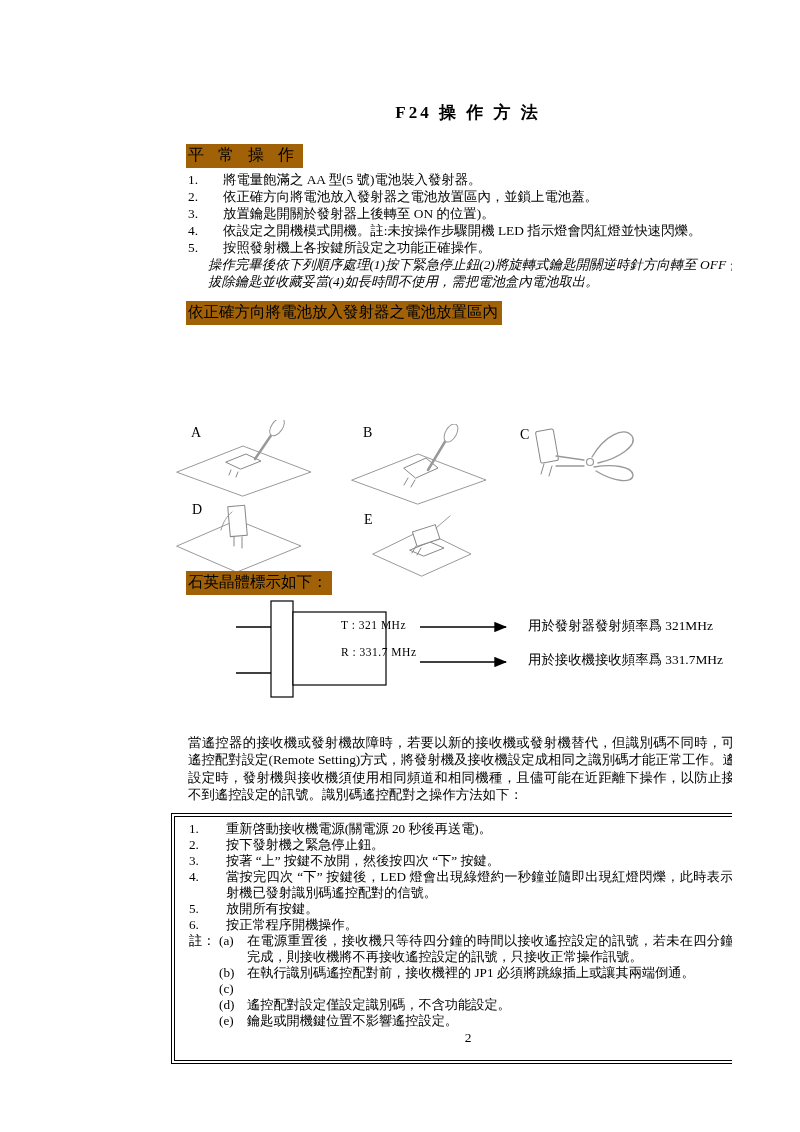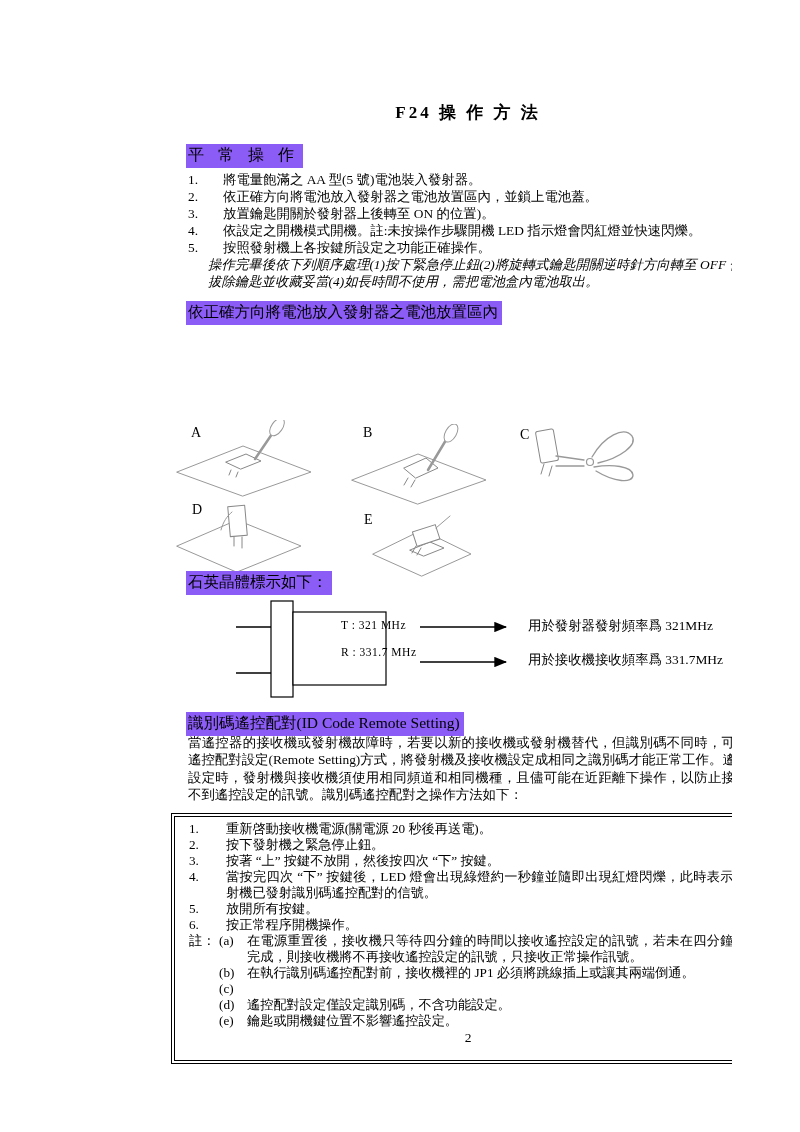--- a/index.html
+++ b/index.html
@@ -9,7 +9,7 @@
   }
   .abs{position:absolute;}
   .title{top:101px;left:0;width:800px;text-align:center;font-size:17px;font-weight:bold;letter-spacing:3px;}
-  .hl{background:#8b5cf6;padding:1px 4px 2px 2px;display:inline-block;}
+  .hl{background:#a16207;padding:1px 4px 2px 2px;display:inline-block;}
   .h-normal{top:144px;left:118px;font-size:16px;letter-spacing:5px;}
   .h-sec{font-size:15.5px;}
   .h-crystal{top:301px;left:118px;}

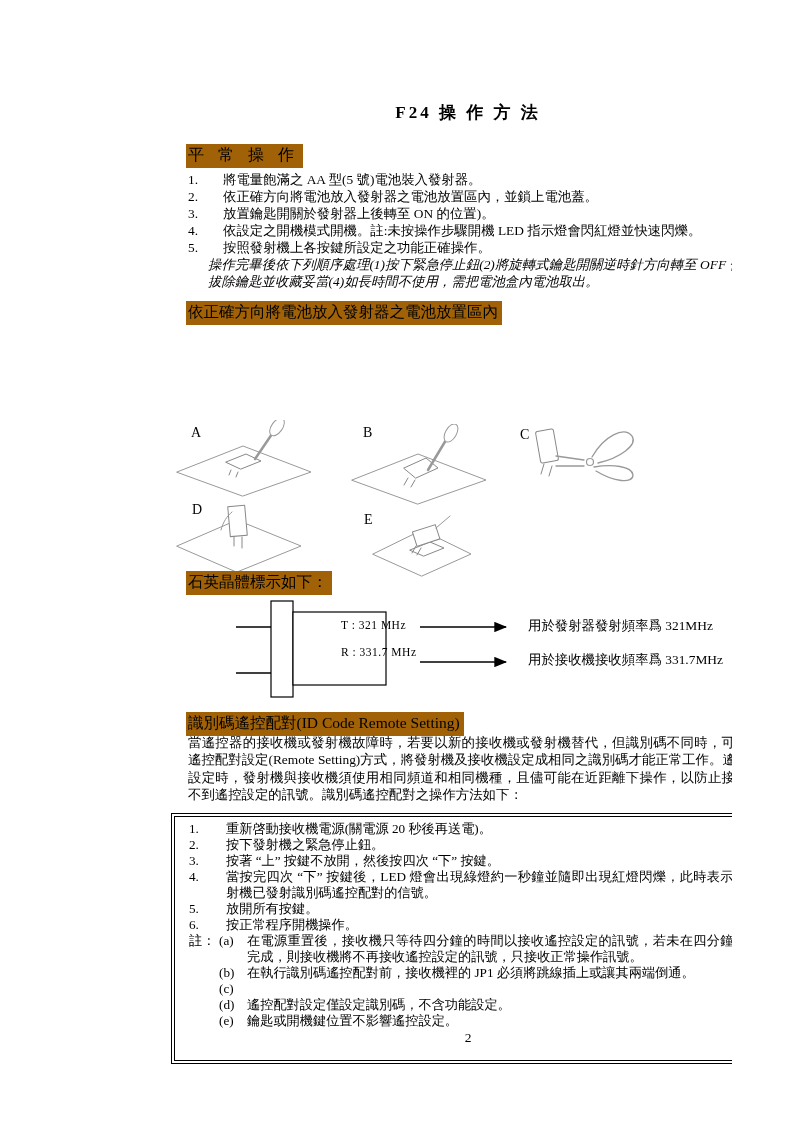--- a/index.html
+++ b/index.html
@@ -163,7 +163,6 @@
   <div class="abs freq-desc fd1">用於發射器發射頻率爲 321MHz</div>
   <div class="abs freq-desc fd2">用於接收機接收頻率爲 331.7MHz</div>
 
-  <div class="abs h-idcode"><span class="hl h-sec">識別碼遙控配對(ID Code Remote Setting)</span></div>
 
   <div class="abs para para2">當遙控器的接收機或發射機故障時，若要以新的接收機或發射機替代，但識別碼不同時，可以使用遙控配對設定(Remote Setting)方式，將發射機及接收機設定成相同之識別碼才能正常工作。遙控配對設定時，發射機與接收機須使用相同頻道和相同機種，且儘可能在近距離下操作，以防止接收機收不到遙控設定的訊號。識別碼遙控配對之操作方法如下：</div>
 

